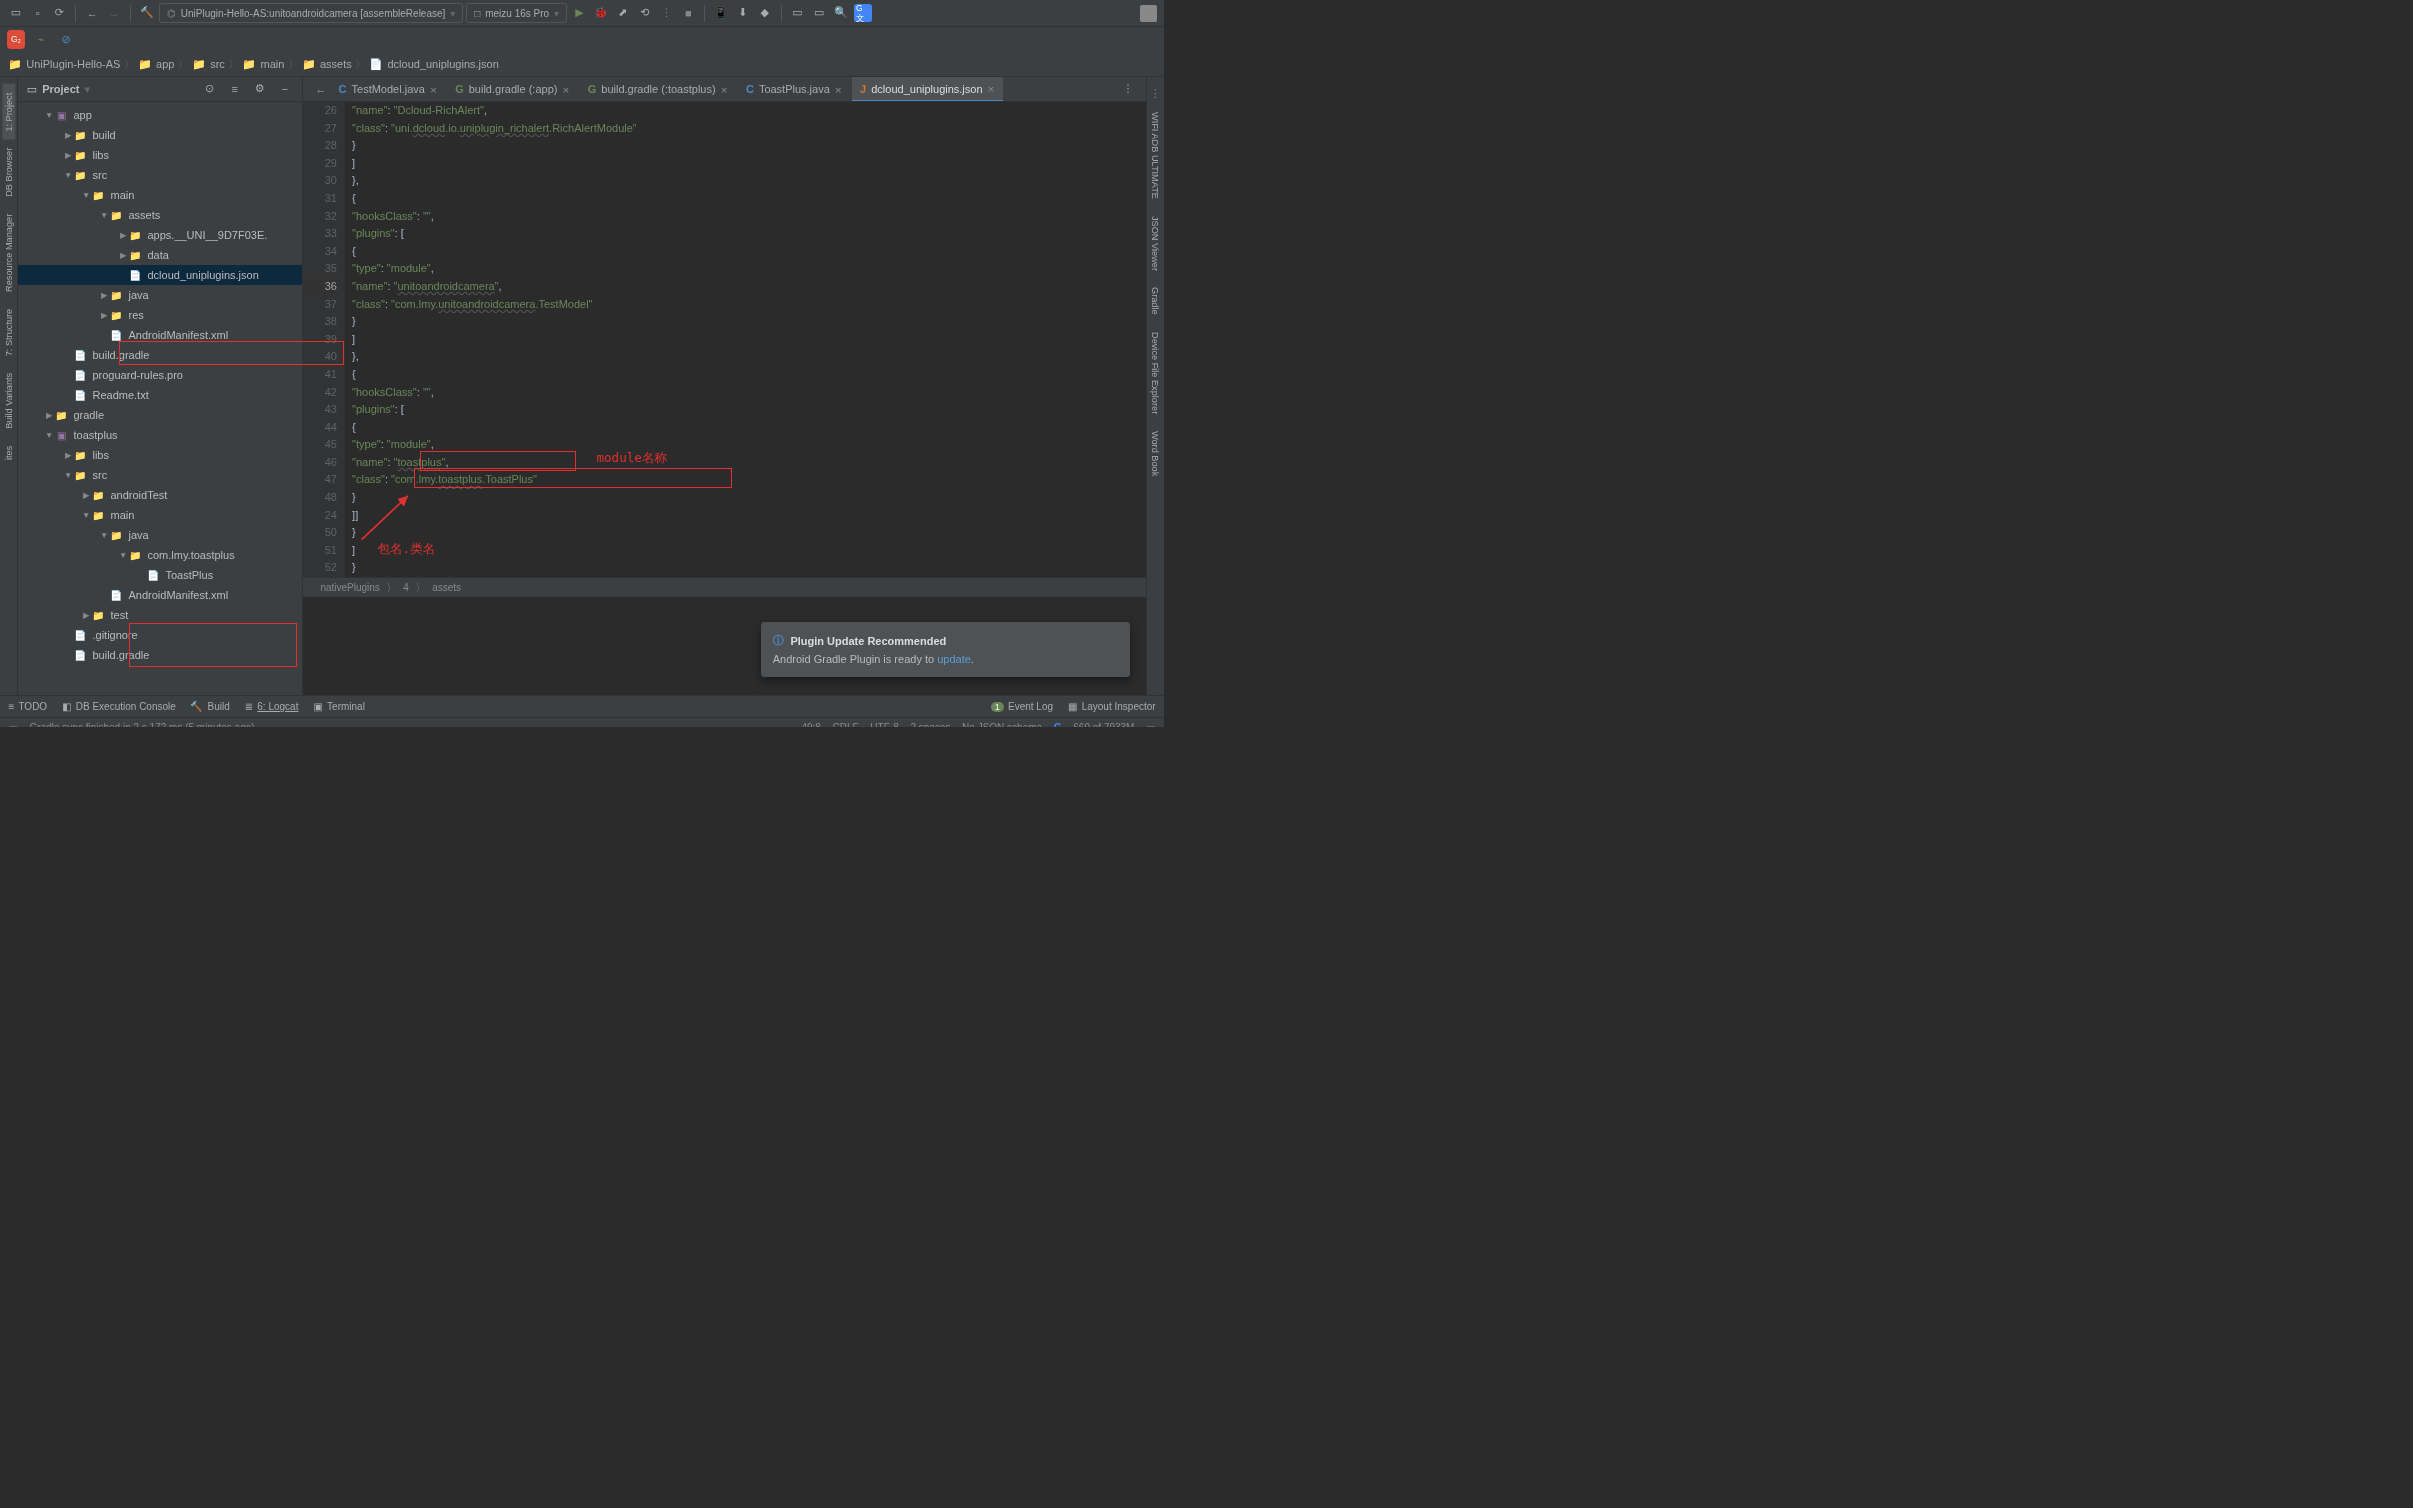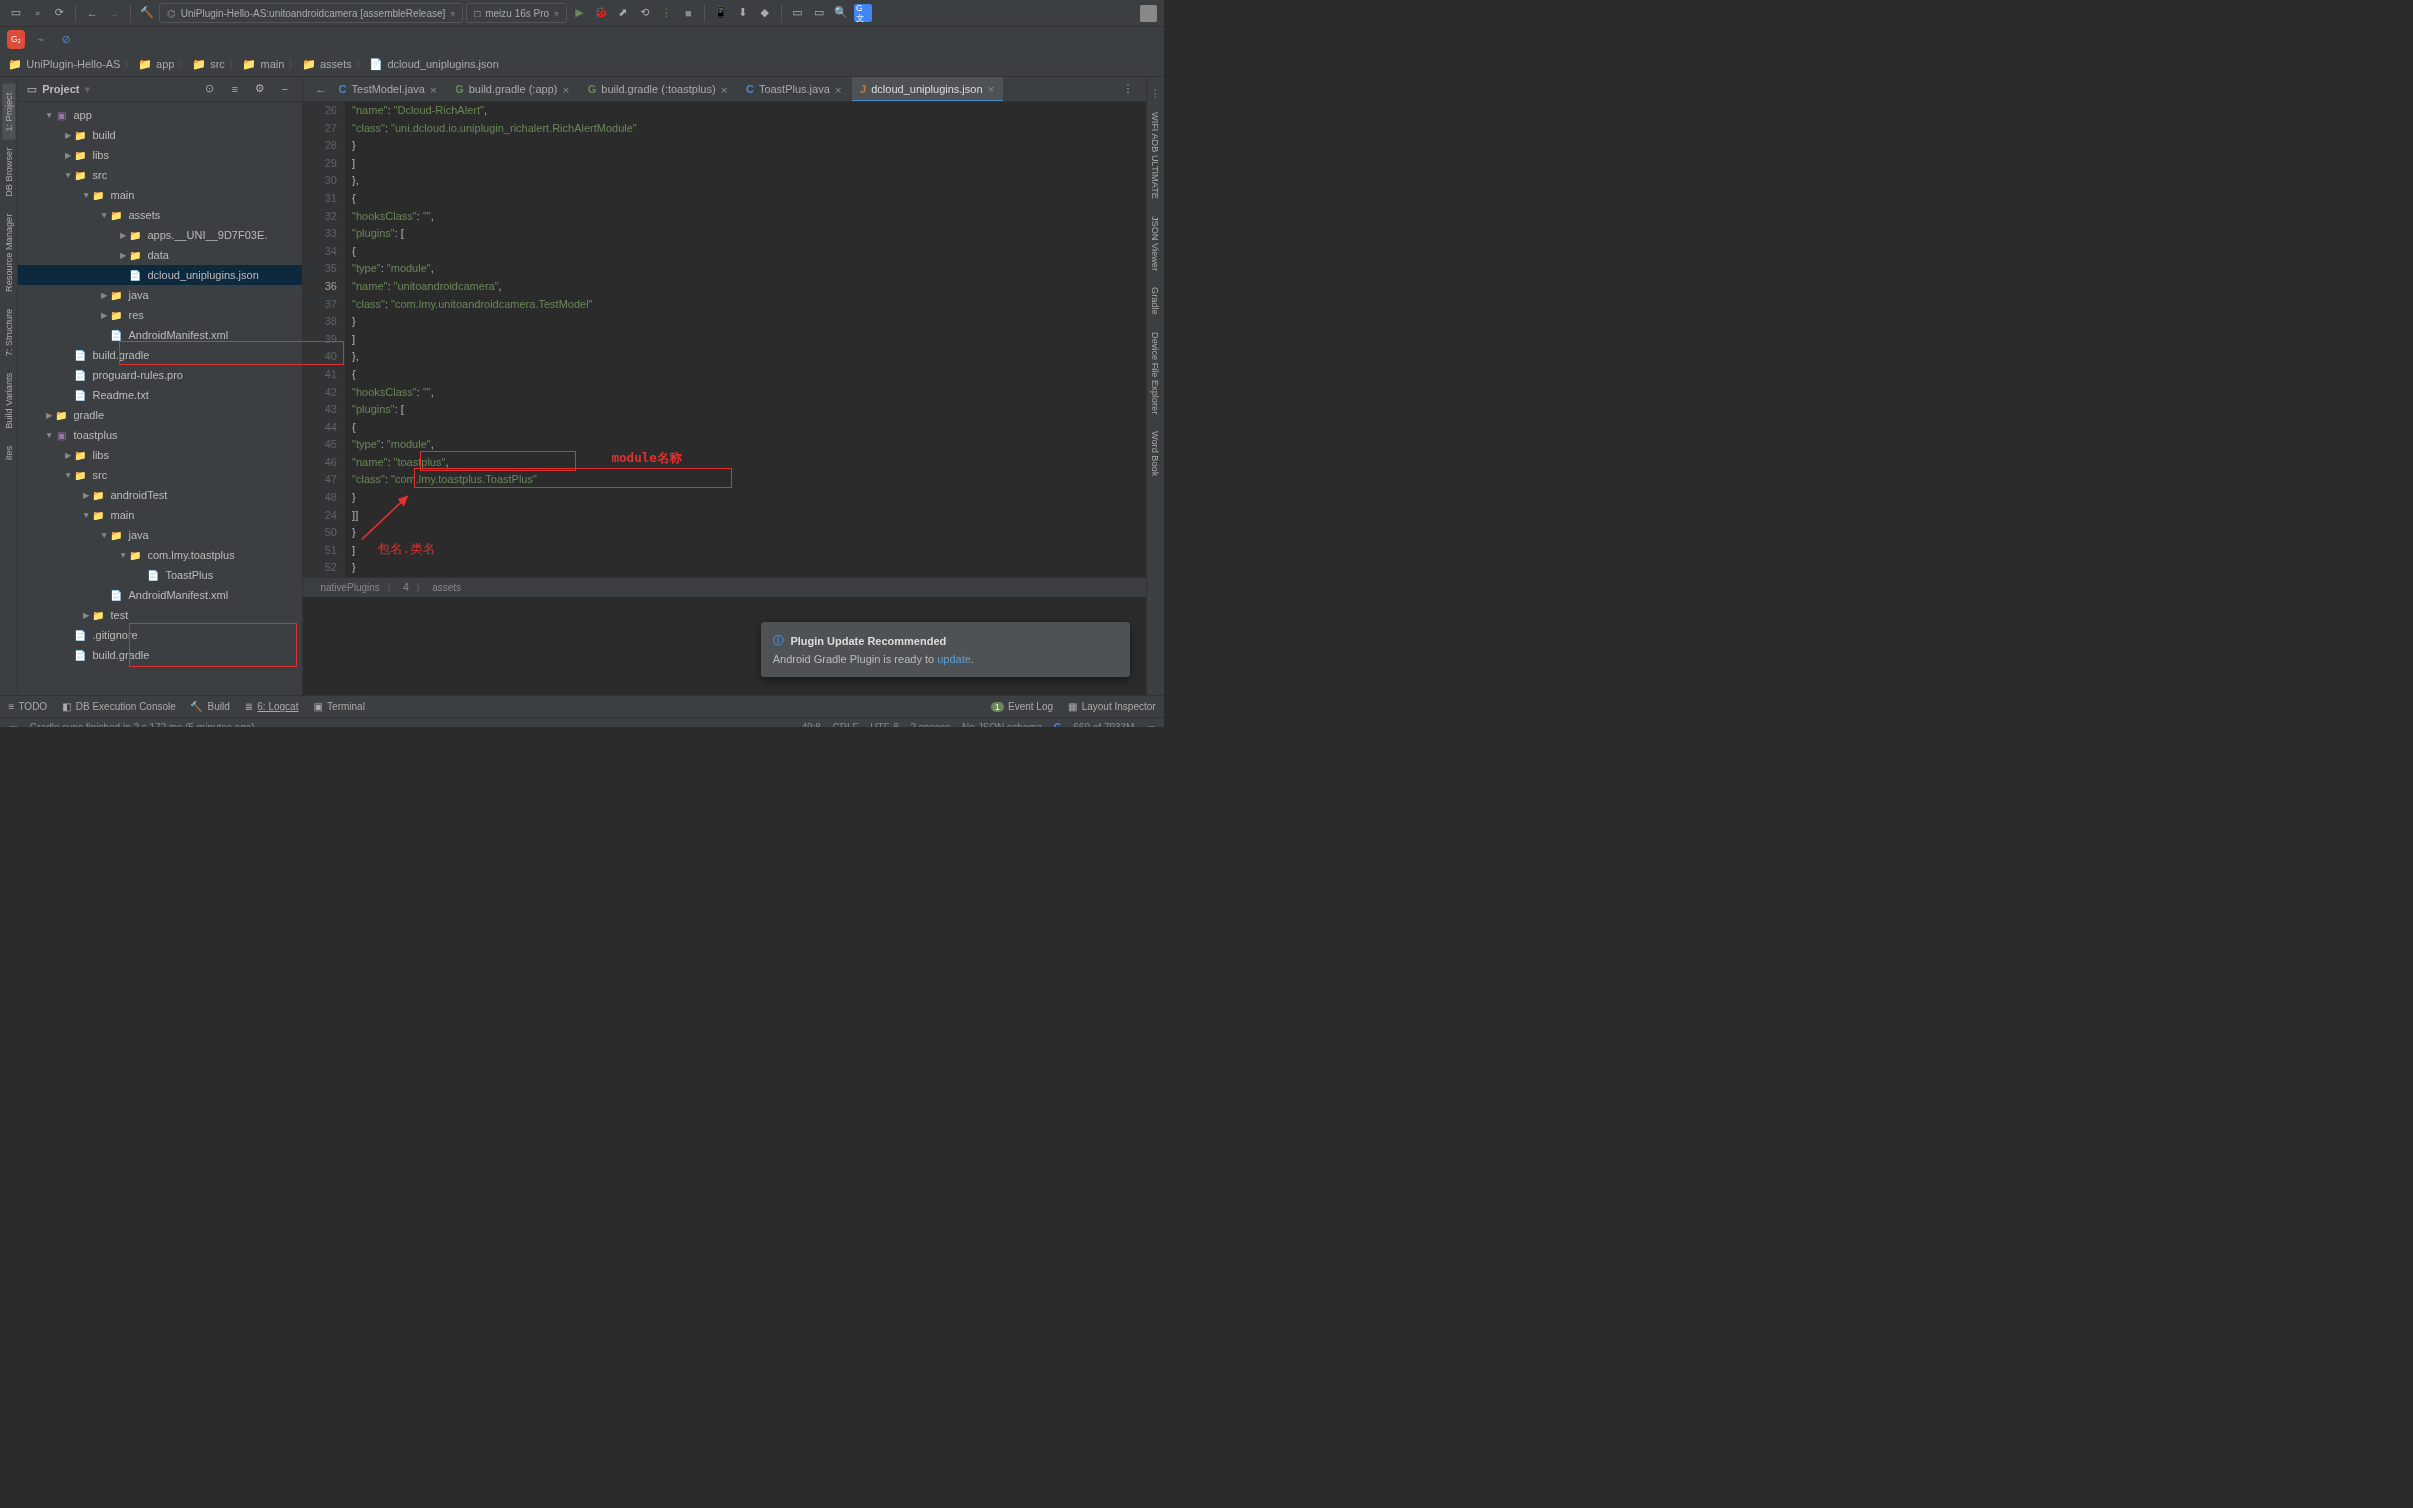--- a/index.html
+++ b/index.html
@@ -40,7 +40,7 @@
 .code { flex:1; background:#2b2b2b; font-family:'Menlo',monospace; font-size:11px; line-height:17.6px; padding:0 6.7px; color:#a9b7c6; position:relative; }
 .code-body { display:flex; }
 .str { color:#6a8759; }
-.underline { text-decoration-style:wavy; text-decoration-color:#555;margin-top:36px; }
+.underline { text-decoration:underline; text-decoration-style:wavy; text-decoration-color:#555;margin-top:36px; }
 .redbox { position:absolute; border:1.7px solid #e03030; pointer-events:none; }
 .arrow-svg { position:absolute; pointer-events:none; }
 .ann-text { position:absolute; color:#e03030; font-family:'Menlo',monospace; font-size:12.6px; }

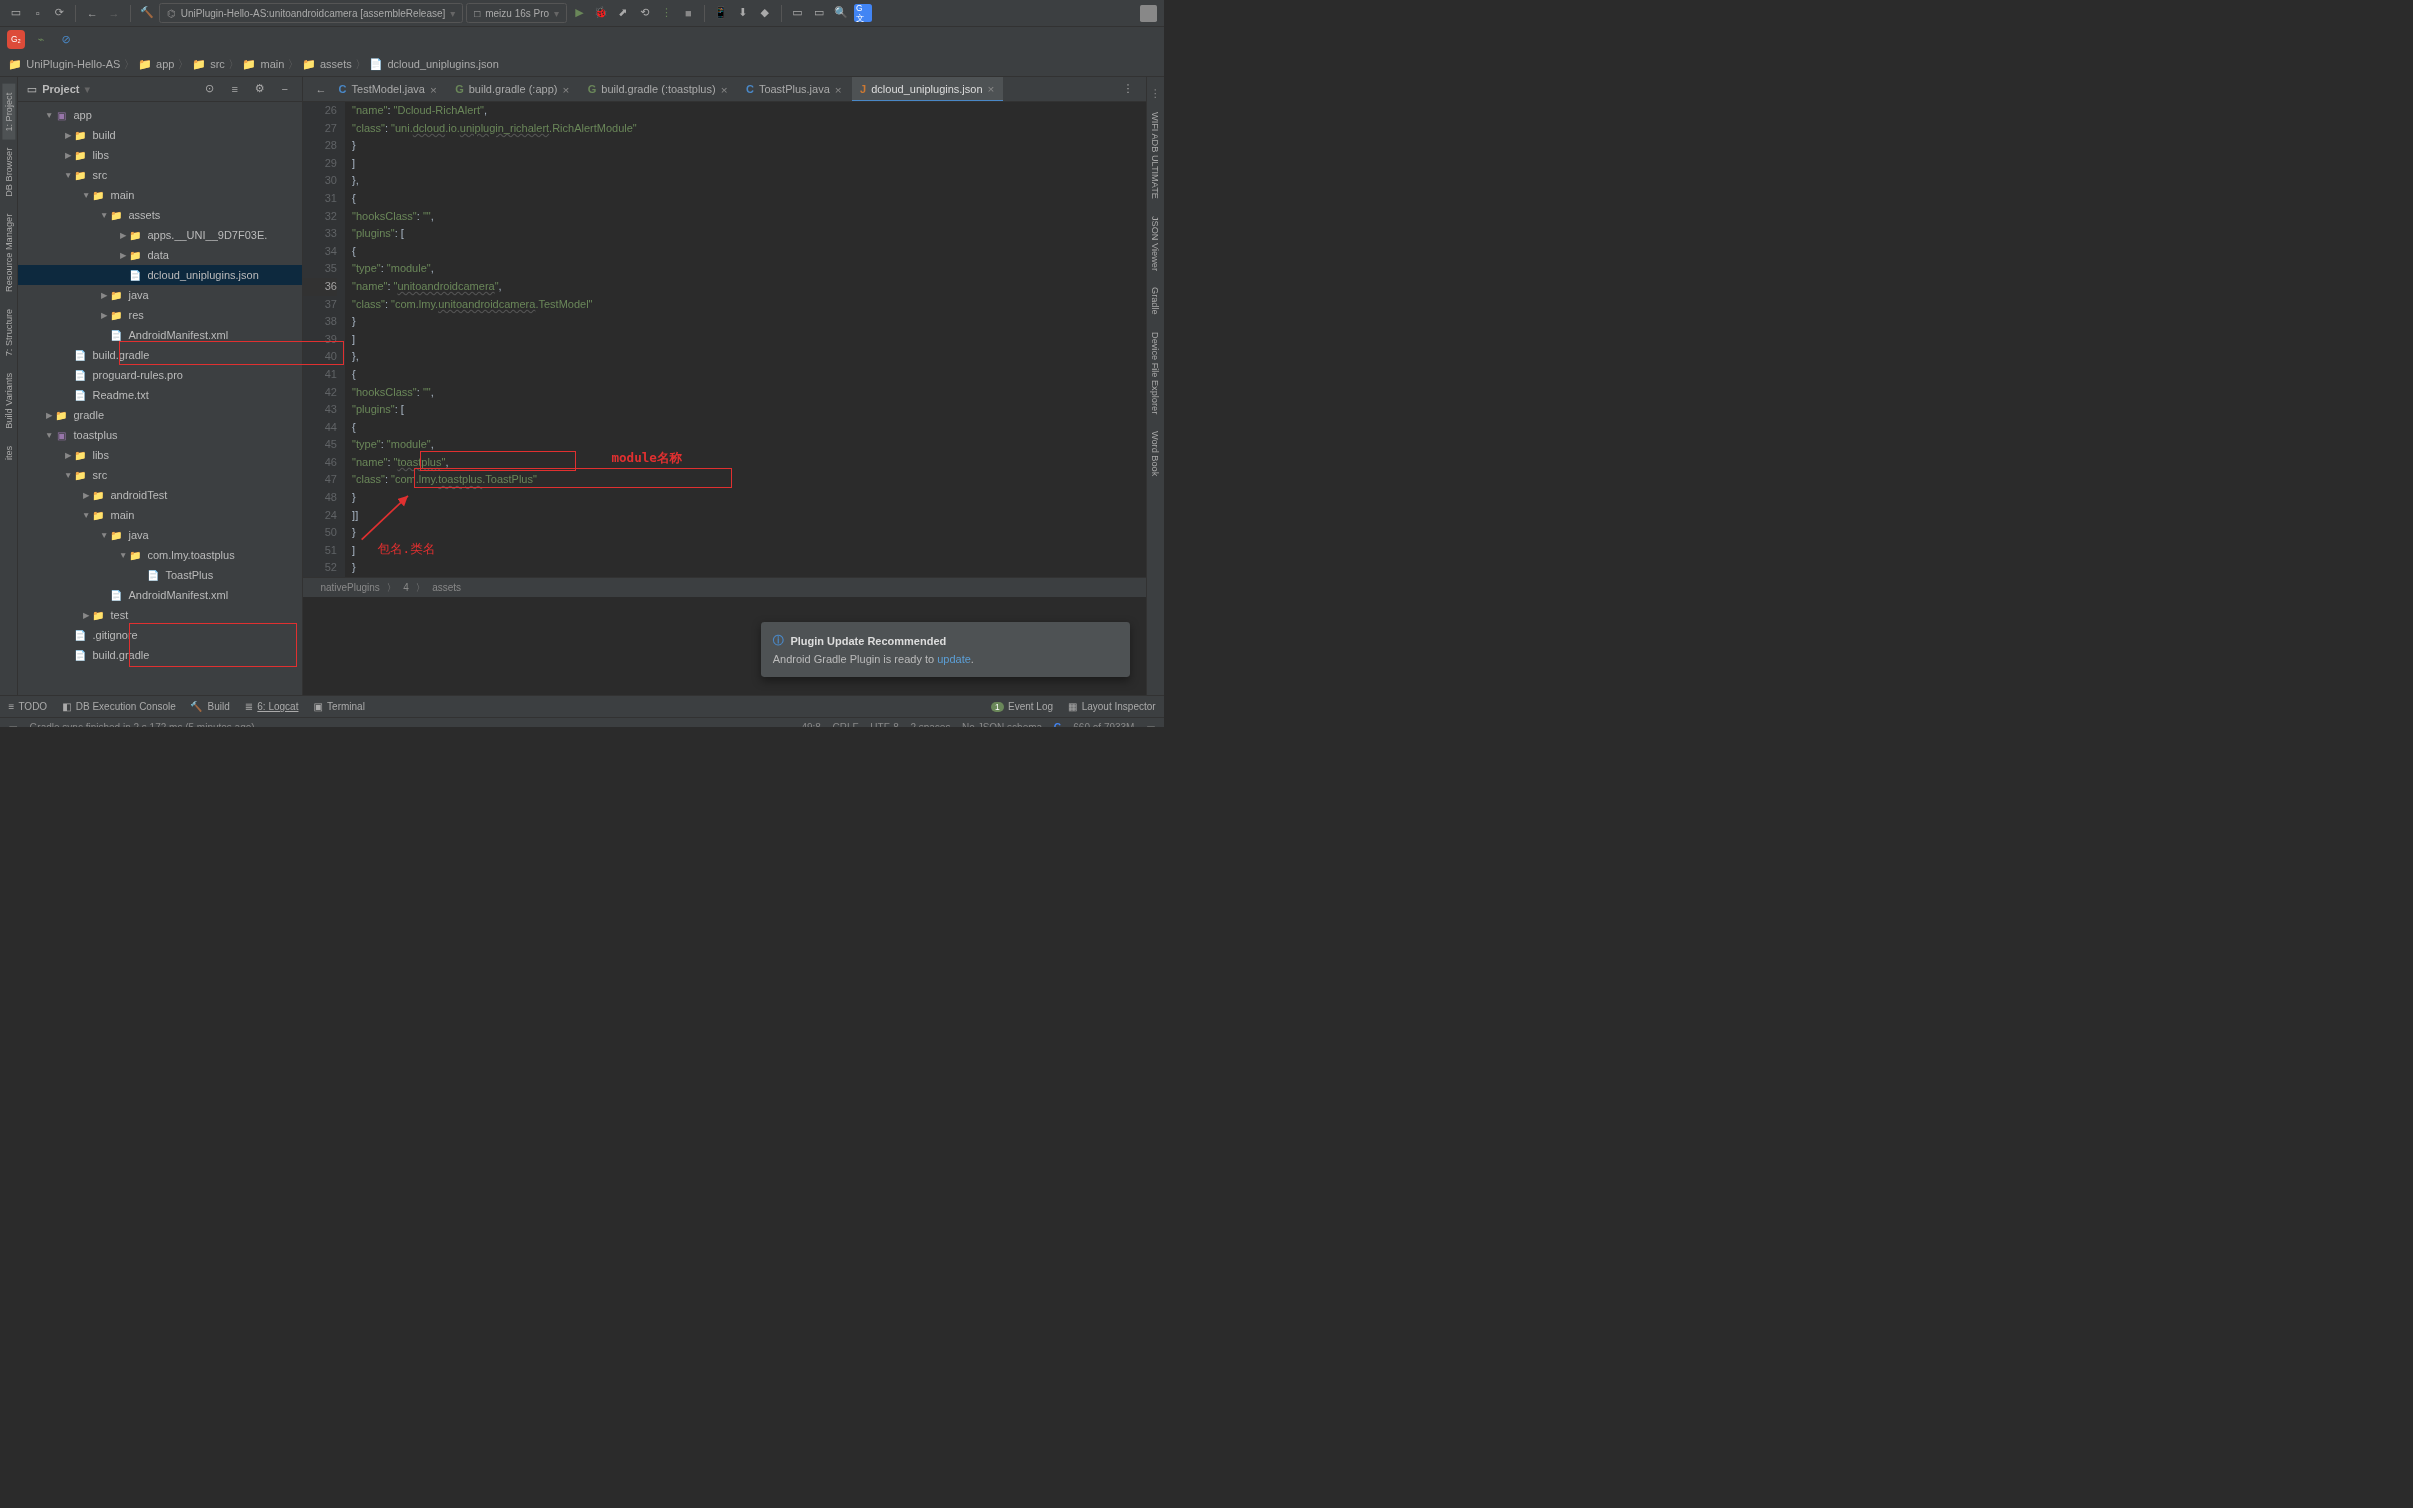--- a/index.html
+++ b/index.html
@@ -388,7 +388,7 @@
           <div>}</div>
           <div class="redbox" style="top: 349px; left: 75px; width: 156px; height: 20px;"></div>
           <div class="redbox" style="top: 366px; left: 69px; width: 318px; height: 20px;"></div>
-          <div class="ann-text" style="top: 347px; left: 266px; font-weight: bold;">module名称</div>
+          <div class="ann-text" style="top: 347px; left: 251px;">module名称</div>
           <div class="ann-text" style="top: 438px; left: 32px;">包名.类名</div>
           <svg class="arrow-svg" width="101" height="59" style="top: 387px; left: -17px;" viewBox="0 0 120 70">
             <defs>

